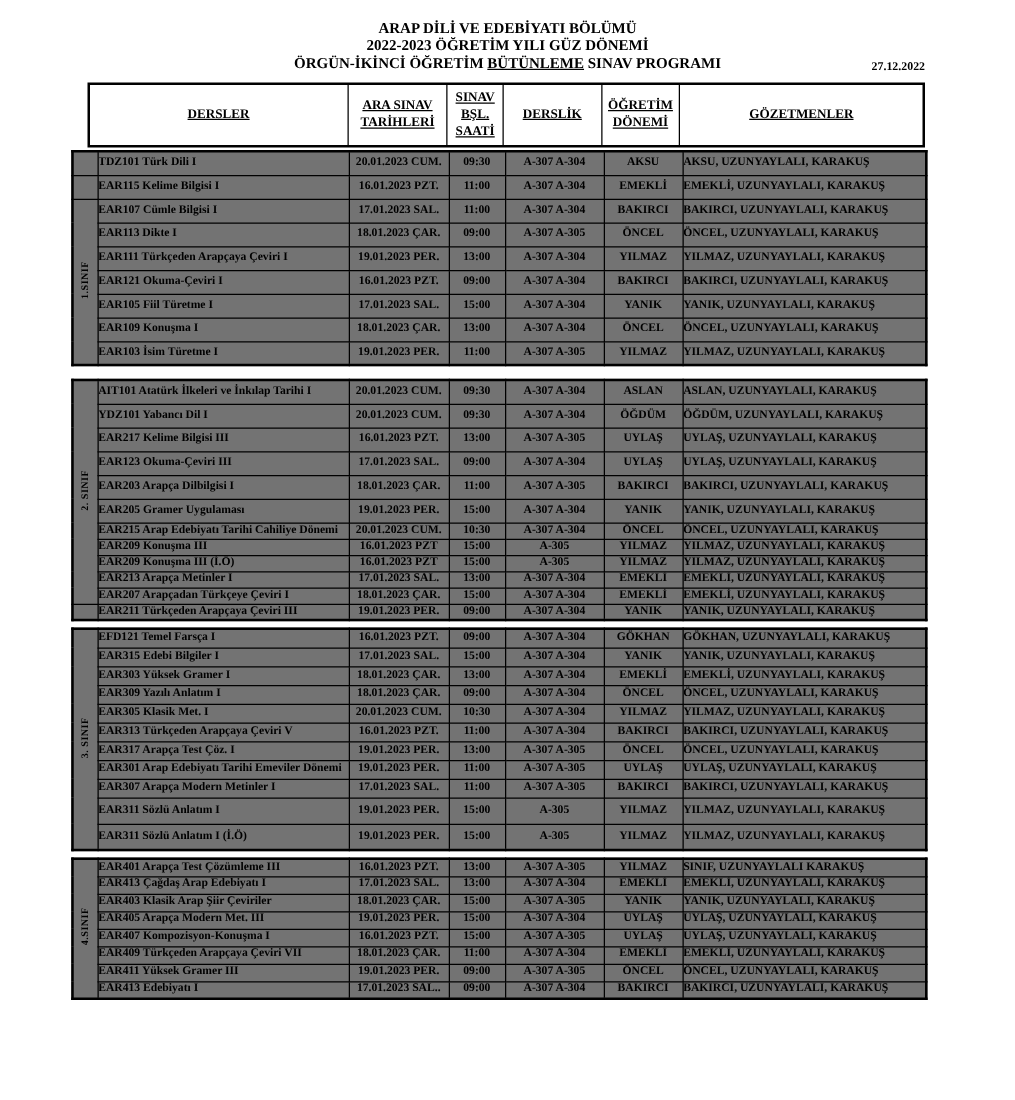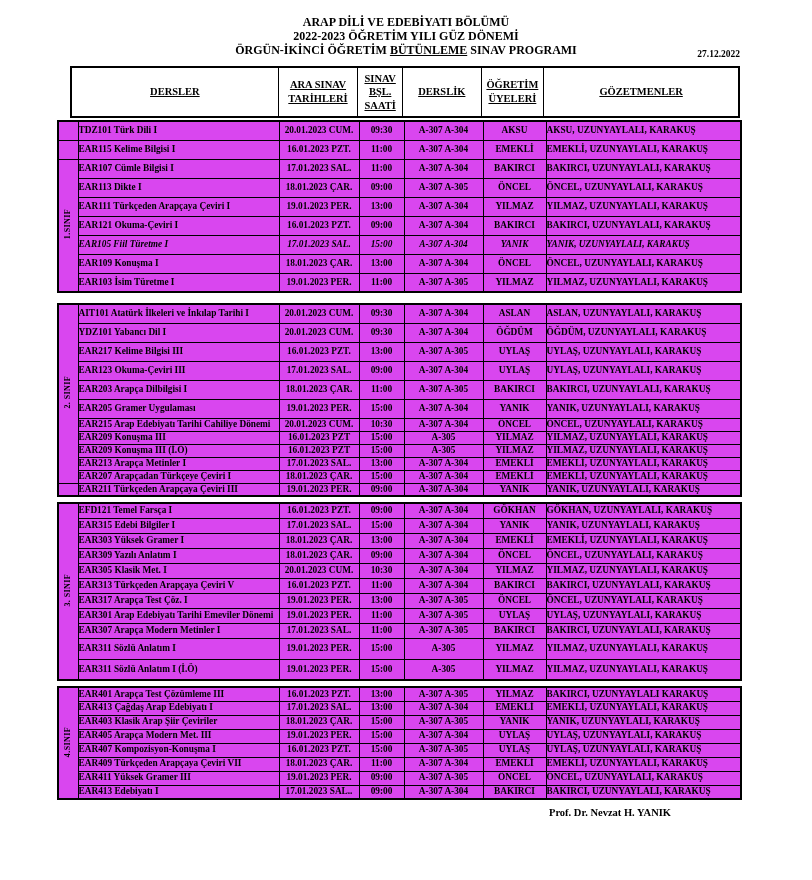--- a/index.html
+++ b/index.html
@@ -50,7 +50,7 @@
     <div class="hcell hc1">ARA SINAV TARİHLERİ</div>
     <div class="hcell hc2">SINAV BŞL. SAATİ</div>
     <div class="hcell hc3">DERSLİK</div>
-    <div class="hcell hc4">ÖĞRETİM ÜYELERİ</div>
+    <div class="hcell hc4">ÖĞRETİM DÖNEMİ</div>
     <div class="hcell hc5">GÖZETMENLER</div>
   </div>
 

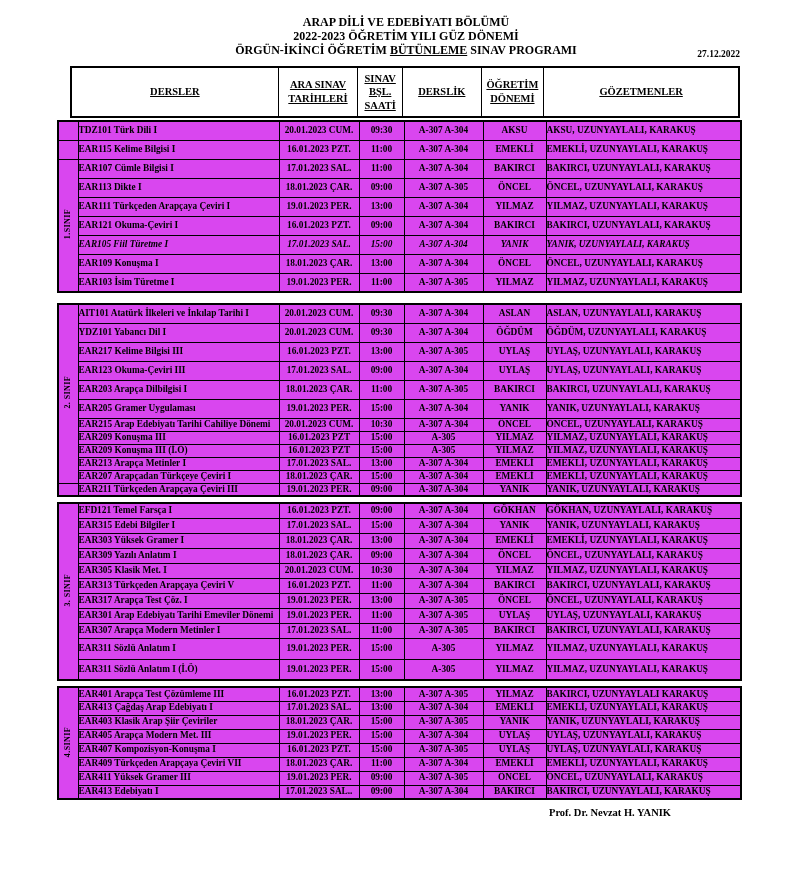--- a/index.html
+++ b/index.html
@@ -19,7 +19,7 @@
   .hc5{width:195px;border-right:none}
   
   table.sec{position:absolute;left:57px;width:683px;border-collapse:collapse;
-            table-layout:fixed;border:2px solid #000;background:#d946ef;}
+            table-layout:fixed;border:2px solid #000;background:#737373;}
   .sec-0{top:120px}.sec-1{top:303px}.sec-2{top:502px}.sec-3{top:686px}
   table.sec td{border:1px solid #000;padding:0;overflow:hidden;white-space:nowrap;
                font-size:9.3px;line-height:1;vertical-align:middle;}

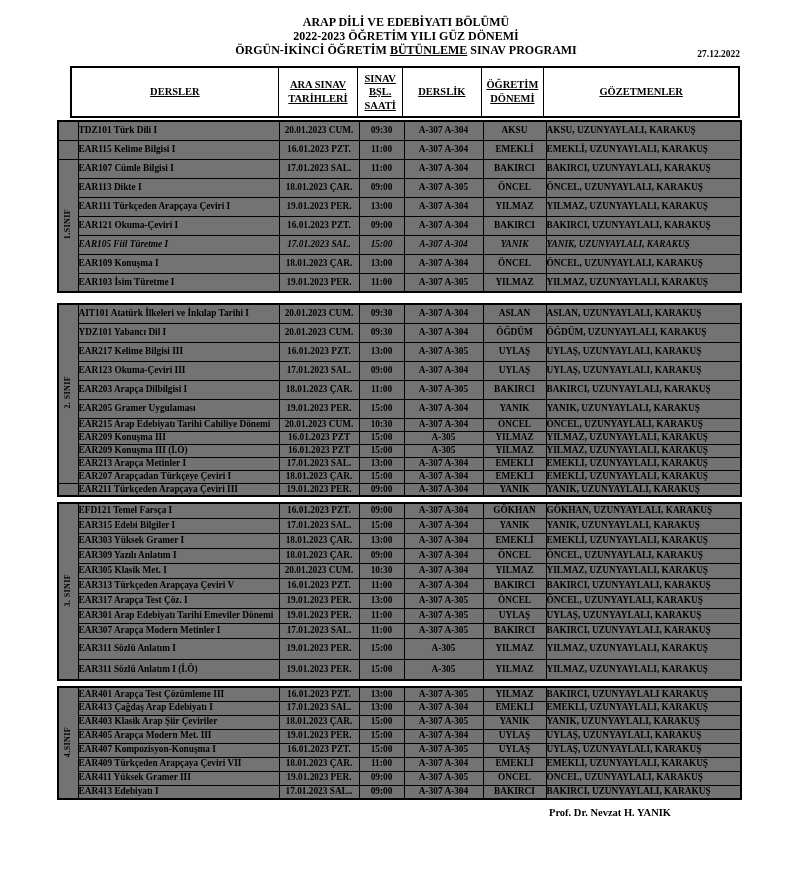--- a/index.html
+++ b/index.html
@@ -117,7 +117,7 @@
             <td class="ctr">BAKIRCI</td>
             <td class="proc">BAKIRCI, UZUNYAYLALI, KARAKUŞ</td>
           </tr>
-          <tr style="height: 19px; font-style: italic;">
+          <tr style="height: 19px;">
             <td class="course">EAR105 Fiil Türetme I</td>
             <td class="ctr">17.01.2023 SAL.</td>
             <td class="ctr">15:00</td>

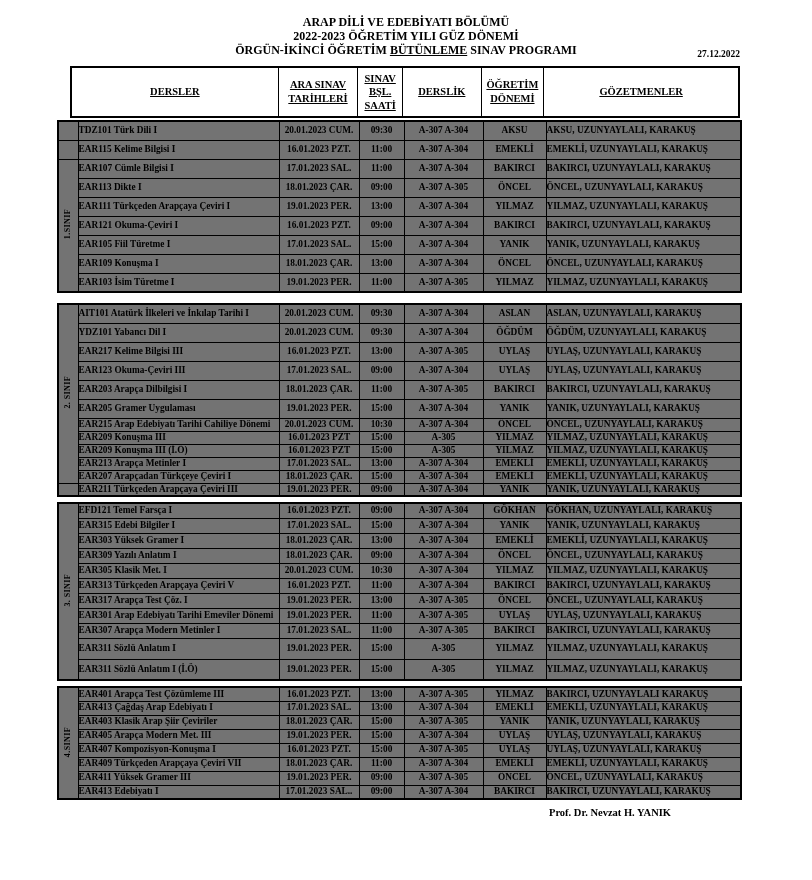--- a/index.html
+++ b/index.html
@@ -374,7 +374,7 @@
             <td class="ctr">13:00</td>
             <td class="ctr">A-307 A-305</td>
             <td class="ctr">YILMAZ</td>
-            <td class="proc">BAKIRCI, UZUNYAYLALI KARAKUŞ</td>
+            <td class="proc">SINIF, UZUNYAYLALI KARAKUŞ</td>
           </tr>
           <tr style="height: 14px;">
             <td class="course">EAR413 Çağdaş Arap Edebiyatı I</td>

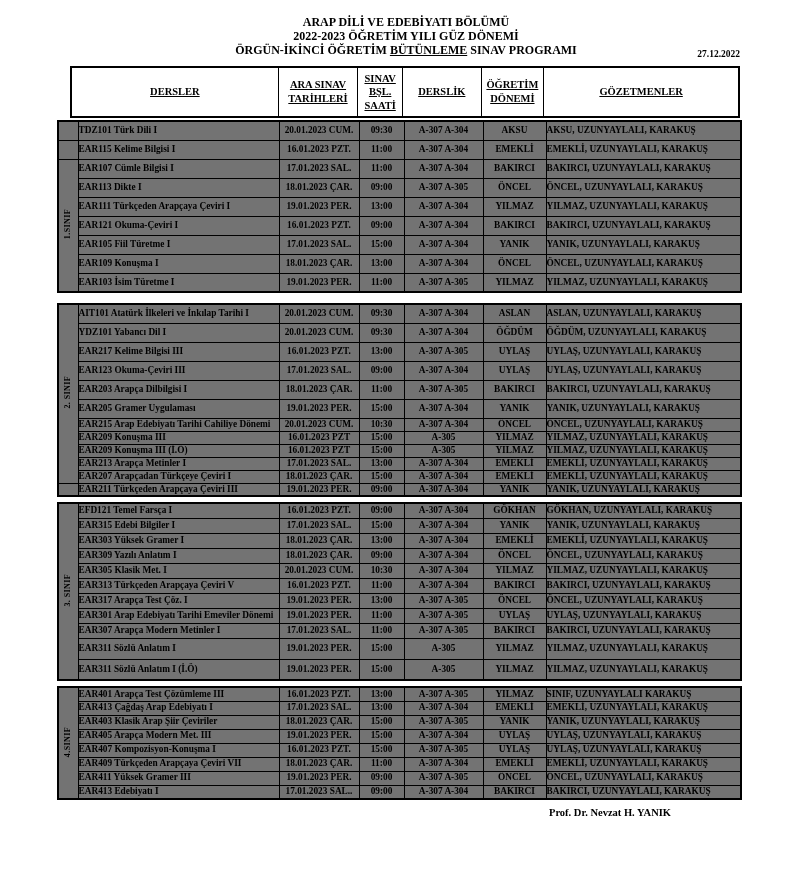--- a/index.html
+++ b/index.html
@@ -437,7 +437,6 @@
     </div>
 
   <div class="footer">
-    <div>Prof. Dr. Nevzat H. YANIK</div>
   </div>
 
 </div>

